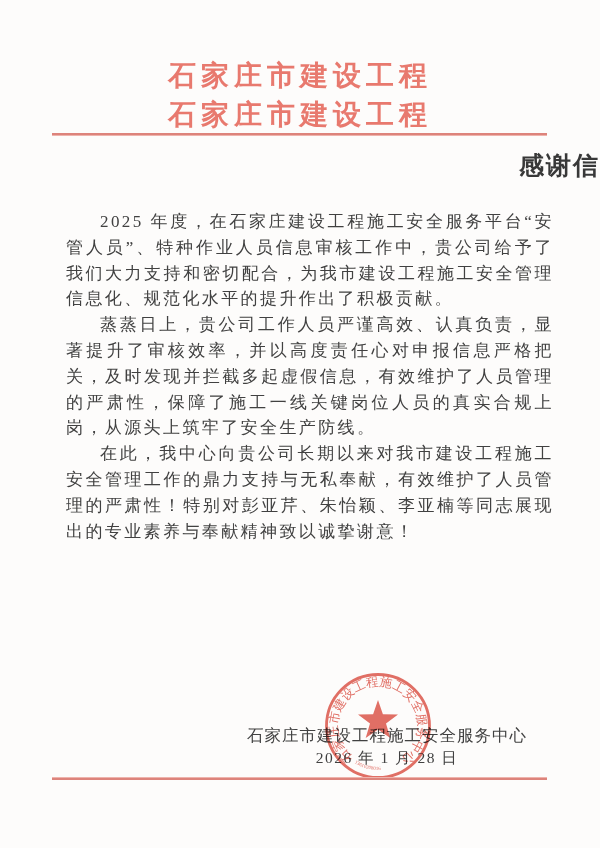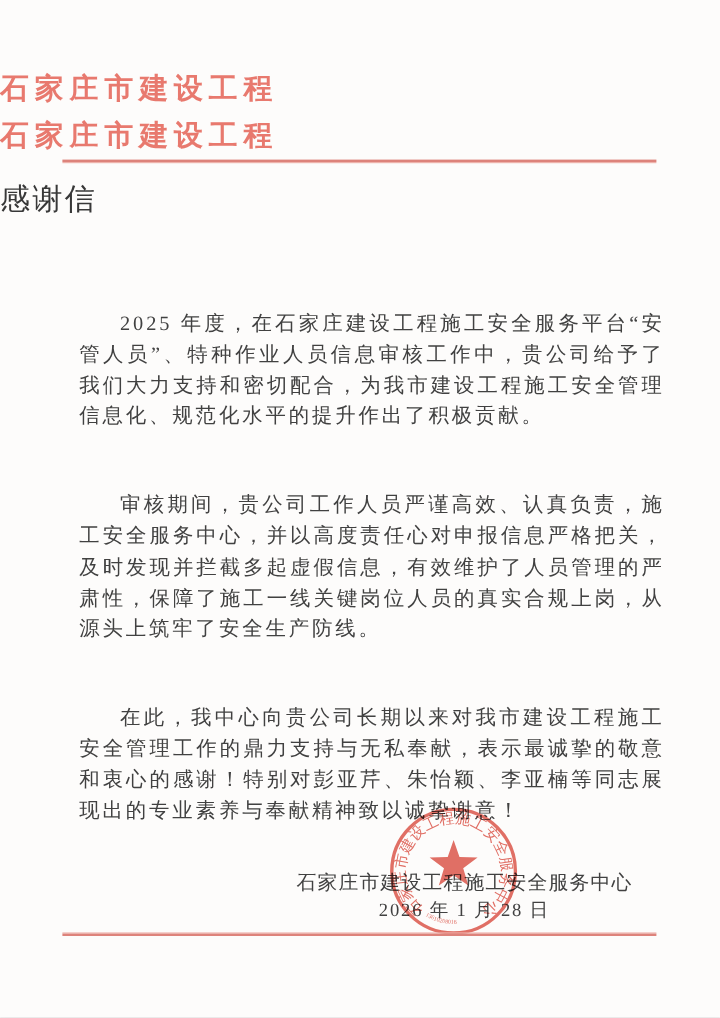--- a/index.html
+++ b/index.html
@@ -21,10 +21,10 @@
   }
   .letterhead{
     position:absolute;top:56px;left:0;right:0;
-    text-align:left;
+    text-align:center;
     color:var(--title-red);
     font-weight:bold;
-    font-size:24px;
+    font-size:28px;
     line-height:39px;
     letter-spacing:5px;
     font-family:"Liberation Serif","DejaVu Serif",serif;

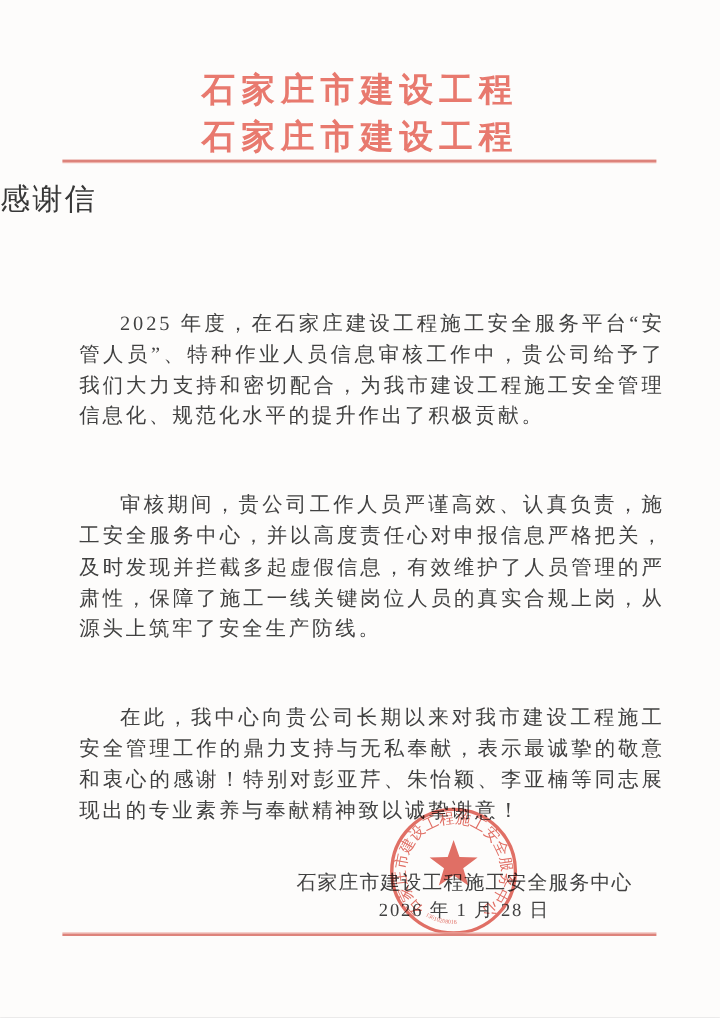--- a/index.html
+++ b/index.html
@@ -38,9 +38,9 @@
   .rule-bottom{top:777px;border-top:1px solid var(--rule-red-light);border-bottom:2px solid var(--rule-red);}
   .letter-title{
     position:absolute;top:149px;left:0;right:0;
-    text-align:left;
+    text-align:right;
     font-size:25px;
-    font-weight:400;
+    font-weight:700;
     letter-spacing:2px;
     color:#383838;
   }

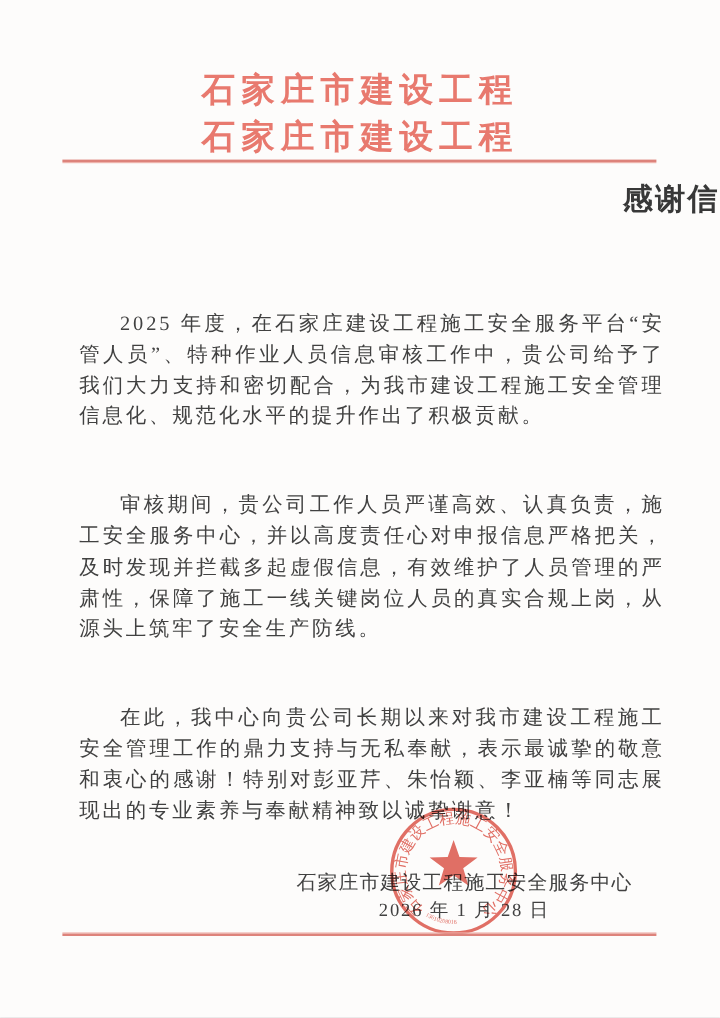--- a/index.html
+++ b/index.html
@@ -53,7 +53,7 @@
     text-align:justify;
   }
   .body-text p{margin:0;}
-  .body-text p.para{text-indent:2em;margin-top:48px;}
+  .body-text p.para{text-indent:2em;}
   .sign-block{
     position:absolute;top:726px;right:73px;
     text-align:center;

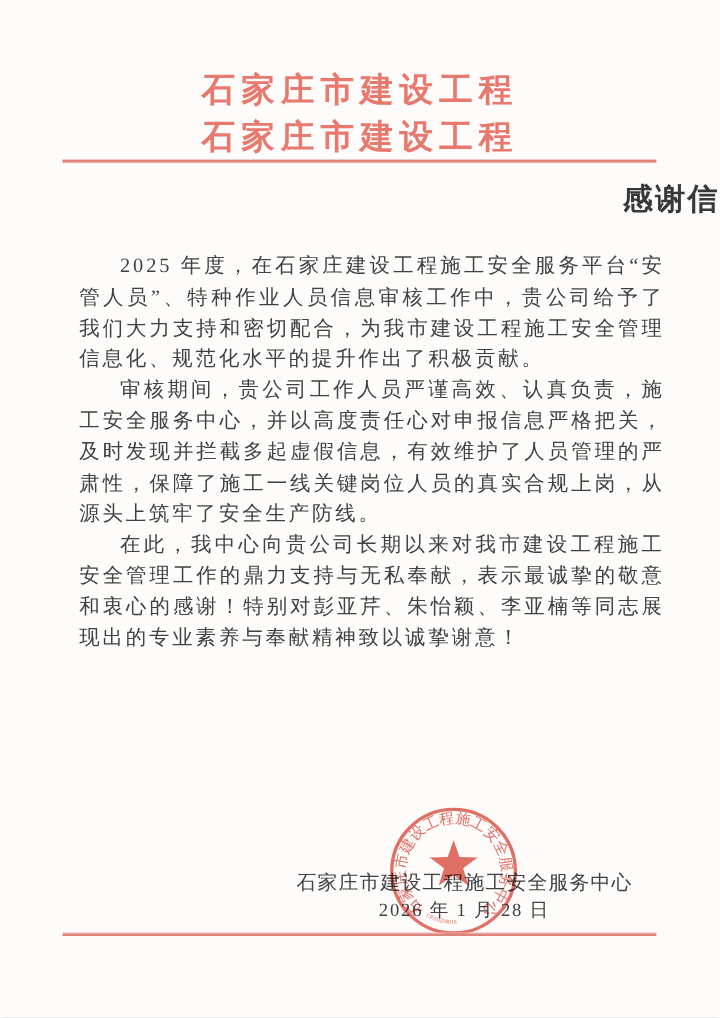--- a/index.html
+++ b/index.html
@@ -86,7 +86,7 @@
 
   <main class="body-text">
     <p class="para">2025 年度，在石家庄建设工程施工安全服务平台“安管人员”、特种作业人员信息审核工作中，贵公司给予了我们大力支持和密切配合，为我市建设工程施工安全管理信息化、规范化水平的提升作出了积极贡献。</p>
-    <p class="para">审核期间，贵公司工作人员严谨高效、认真负责，施工安全服务中心，并以高度责任心对申报信息严格把关，及时发现并拦截多起虚假信息，有效维护了人员管理的严肃性，保障了施工一线关键岗位人员的真实合规上岗，从源头上筑牢了安全生产防线。</p>
+    <p class="para">蒸蒸日上，贵公司工作人员严谨高效、认真负责，显著提升了审核效率，并以高度责任心对申报信息严格把关，及时发现并拦截多起虚假信息，有效维护了人员管理的严肃性，保障了施工一线关键岗位人员的真实合规上岗，从源头上筑牢了安全生产防线。</p>
     <p class="para">在此，我中心向贵公司长期以来对我市建设工程施工安全管理工作的鼎力支持与无私奉献，表示最诚挚的敬意和衷心的感谢！特别对彭亚芹、朱怡颖、李亚楠等同志展现出的专业素养与奉献精神致以诚挚谢意！</p>
   </main>
 

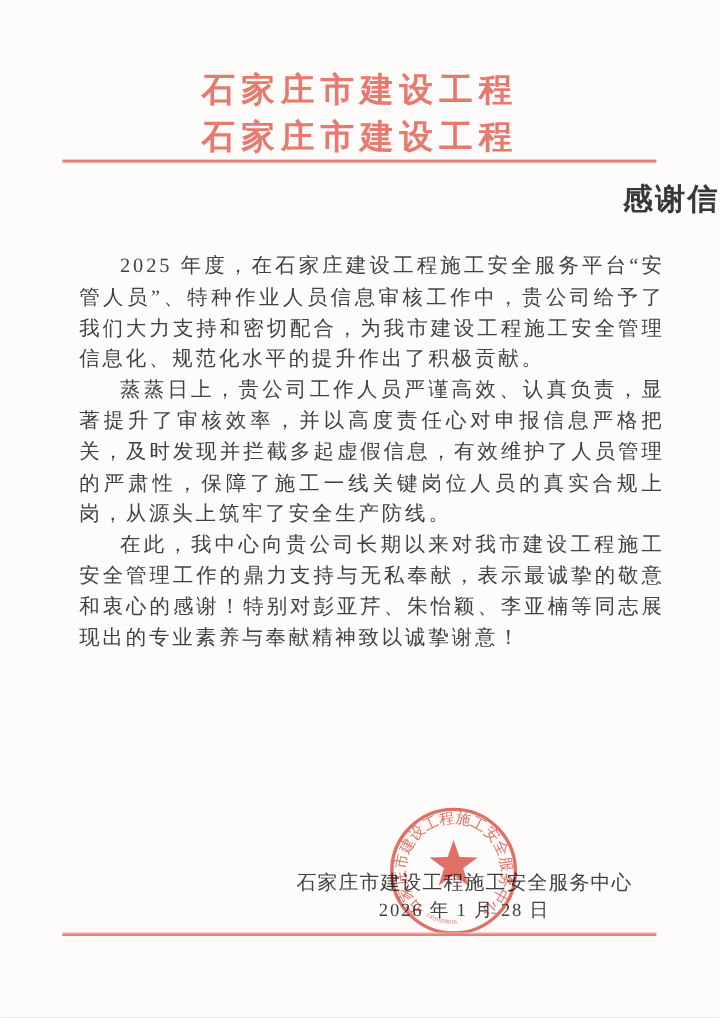--- a/index.html
+++ b/index.html
@@ -87,7 +87,7 @@
   <main class="body-text">
     <p class="para">2025 年度，在石家庄建设工程施工安全服务平台“安管人员”、特种作业人员信息审核工作中，贵公司给予了我们大力支持和密切配合，为我市建设工程施工安全管理信息化、规范化水平的提升作出了积极贡献。</p>
     <p class="para">蒸蒸日上，贵公司工作人员严谨高效、认真负责，显著提升了审核效率，并以高度责任心对申报信息严格把关，及时发现并拦截多起虚假信息，有效维护了人员管理的严肃性，保障了施工一线关键岗位人员的真实合规上岗，从源头上筑牢了安全生产防线。</p>
-    <p class="para">在此，我中心向贵公司长期以来对我市建设工程施工安全管理工作的鼎力支持与无私奉献，表示最诚挚的敬意和衷心的感谢！特别对彭亚芹、朱怡颖、李亚楠等同志展现出的专业素养与奉献精神致以诚挚谢意！</p>
+    <p class="para">在此，我中心向贵公司长期以来对我市建设工程施工安全管理工作的鼎力支持与无私奉献，有效维护了人员管理的严肃性！特别对彭亚芹、朱怡颖、李亚楠等同志展现出的专业素养与奉献精神致以诚挚谢意！</p>
   </main>
 
   <div class="sign-block">

